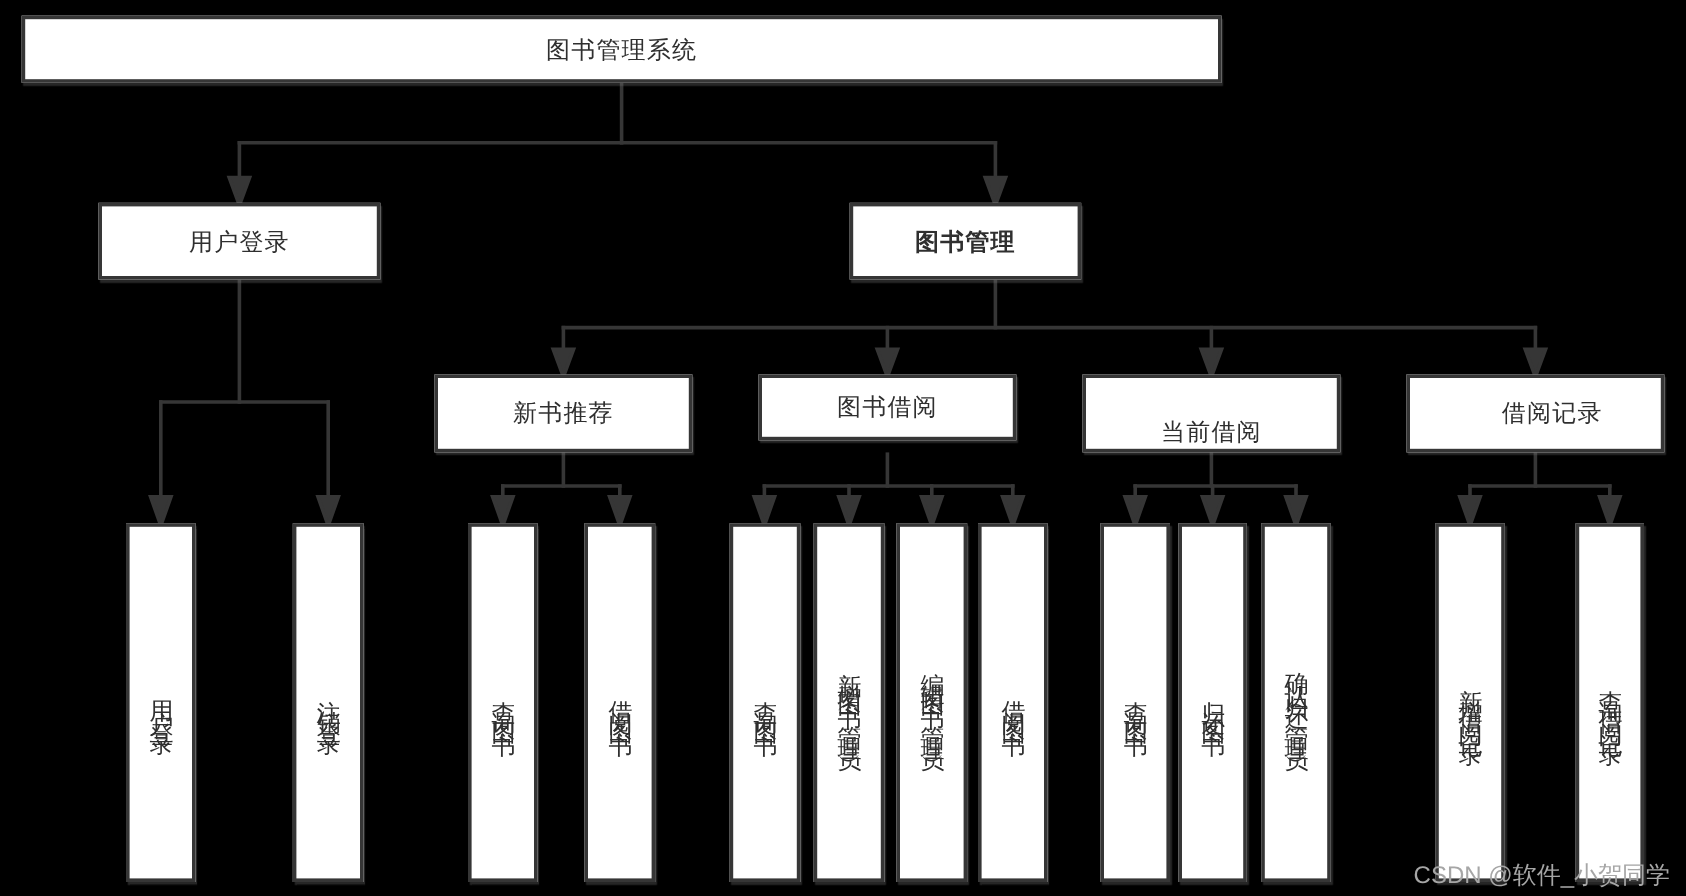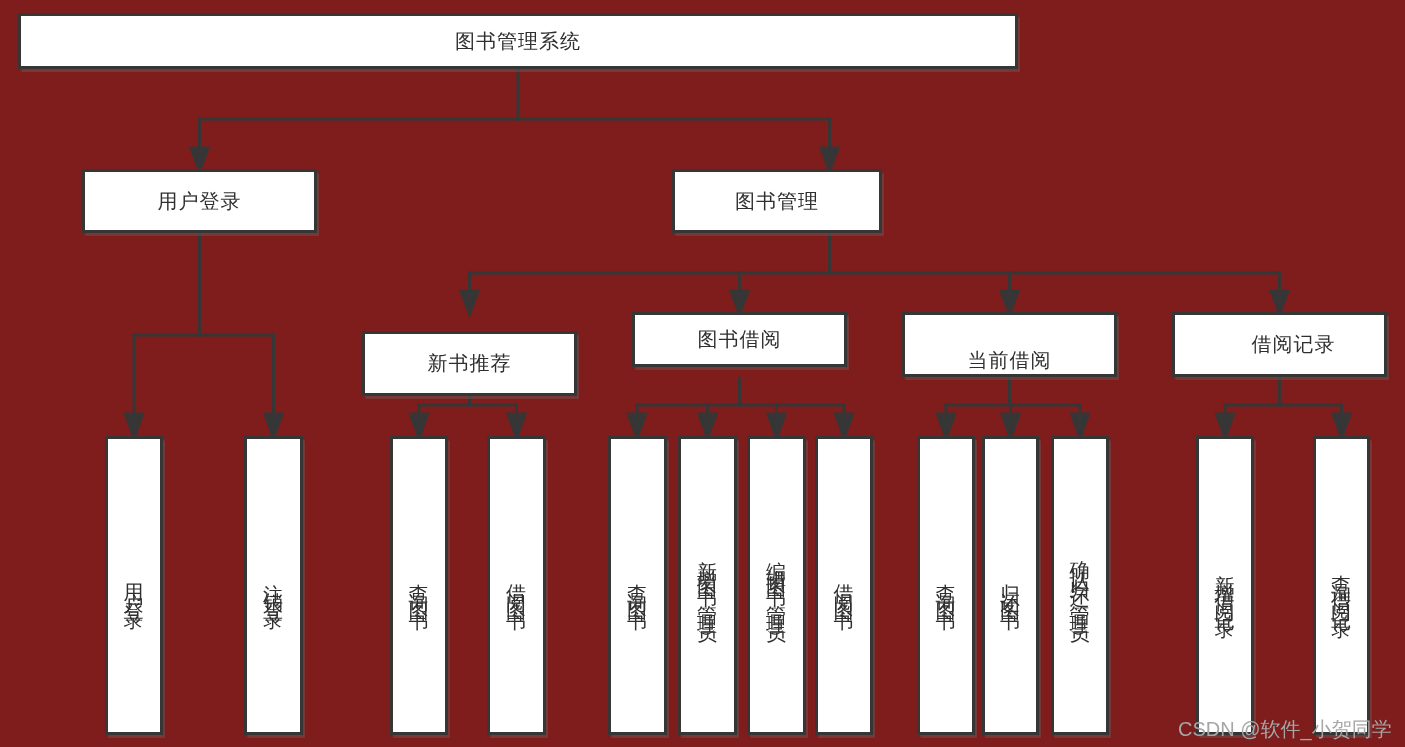--- a/index.html
+++ b/index.html
@@ -12,7 +12,7 @@
     position: relative;
     width: 1405px;
     height: 747px;
-    background: #7f1d1d;
+    background: #000000;
     overflow: hidden;
   }
   #wires {

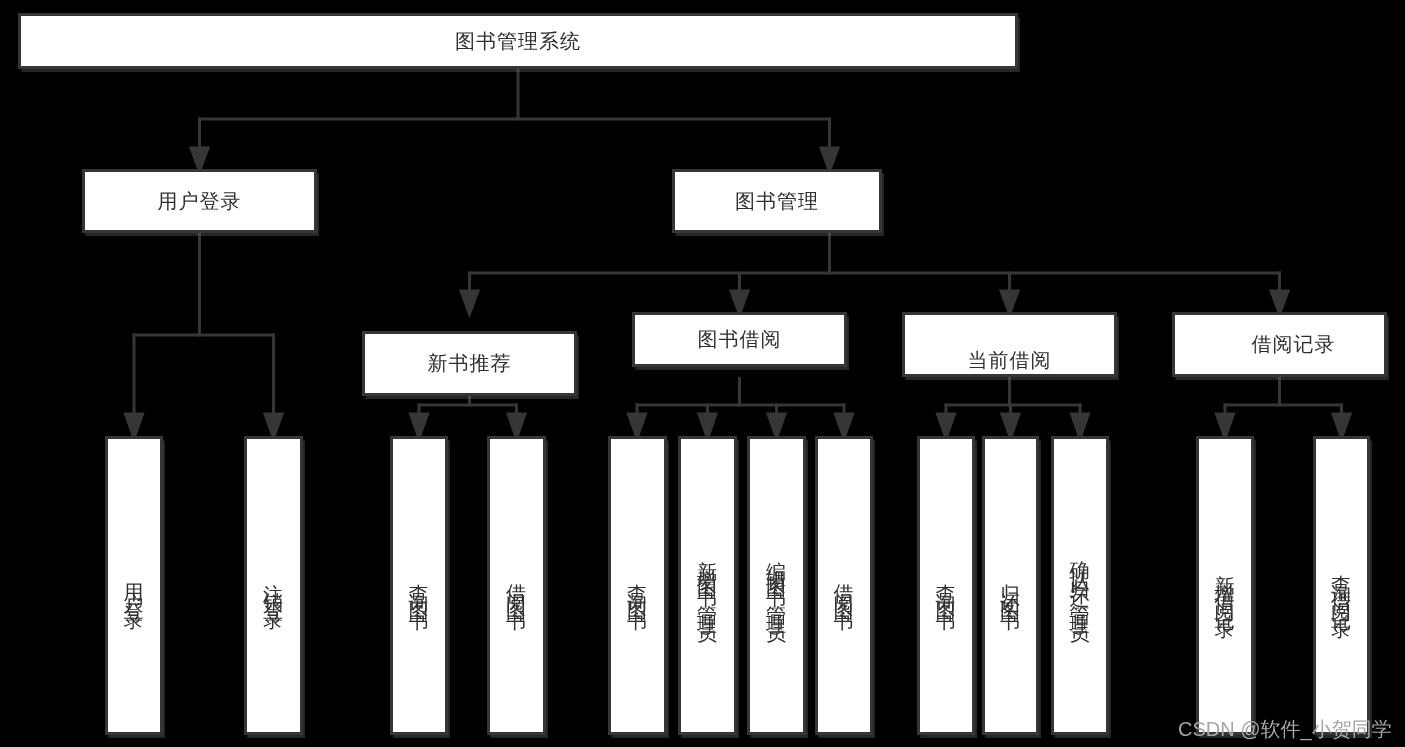--- a/index.html
+++ b/index.html
@@ -144,7 +144,7 @@
   <div class="node" style="left:82px; top:169px; width:235px; height:64px;">
     <span class="lbl">用户登录</span>
   </div>
-  <div class="node" style="left:672px; top:169px; width:210px; height:64px;">
+  <div class="node" style="left:708px; top:169px; width:193px; height:64px;font-weight:bold;">
     <span class="lbl">图书管理</span>
   </div>
 

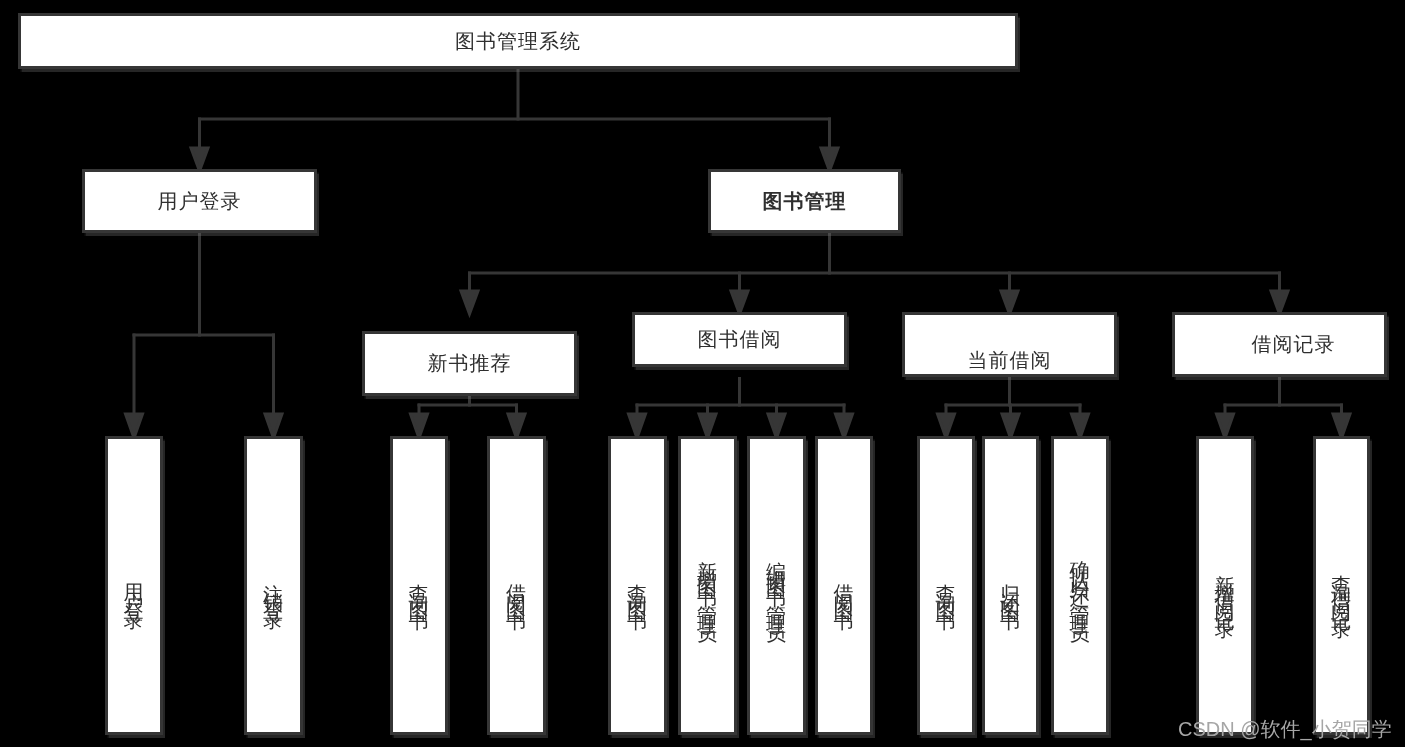--- a/index.html
+++ b/index.html
@@ -148,7 +148,7 @@
     <span class="lbl">图书管理</span>
   </div>
 
-  <div class="node" style="left:362px; top:312px; width:215px; height:65px;margin-top:19px;">
+  <div class="node" style="left:362px; top:312px; width:215px; height:65px;">
     <span class="lbl">新书推荐</span>
   </div>
   <div class="node" style="left:632px; top:312px; width:215px; height:55px;">

